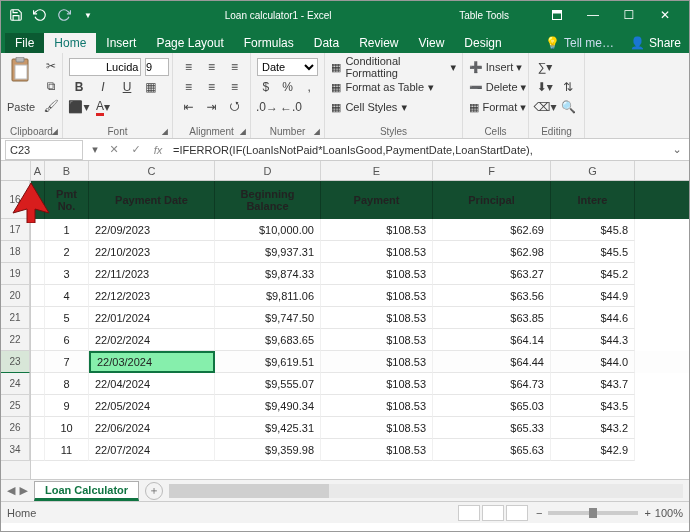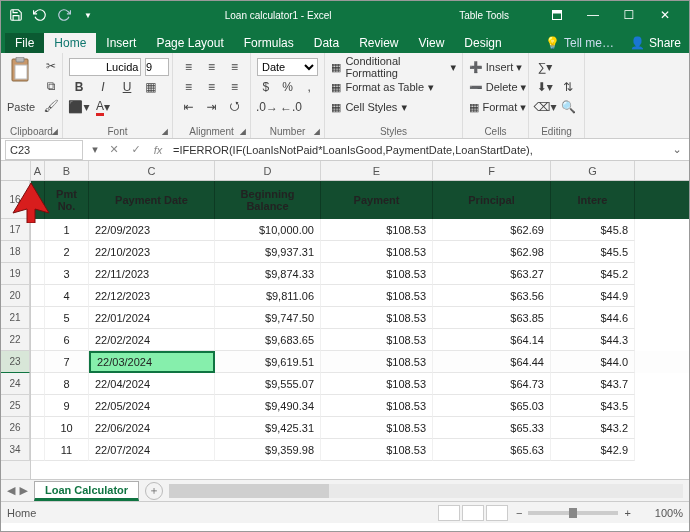--- a/index.html
+++ b/index.html
@@ -428,7 +428,7 @@
       <div class="thumb"></div>
     </div>
   <span>+</span>
-  <span style="margin-left:24px">100%</span>
+  <span style="margin-left:4px">100%</span>
 </div>
 
 </body></html>

